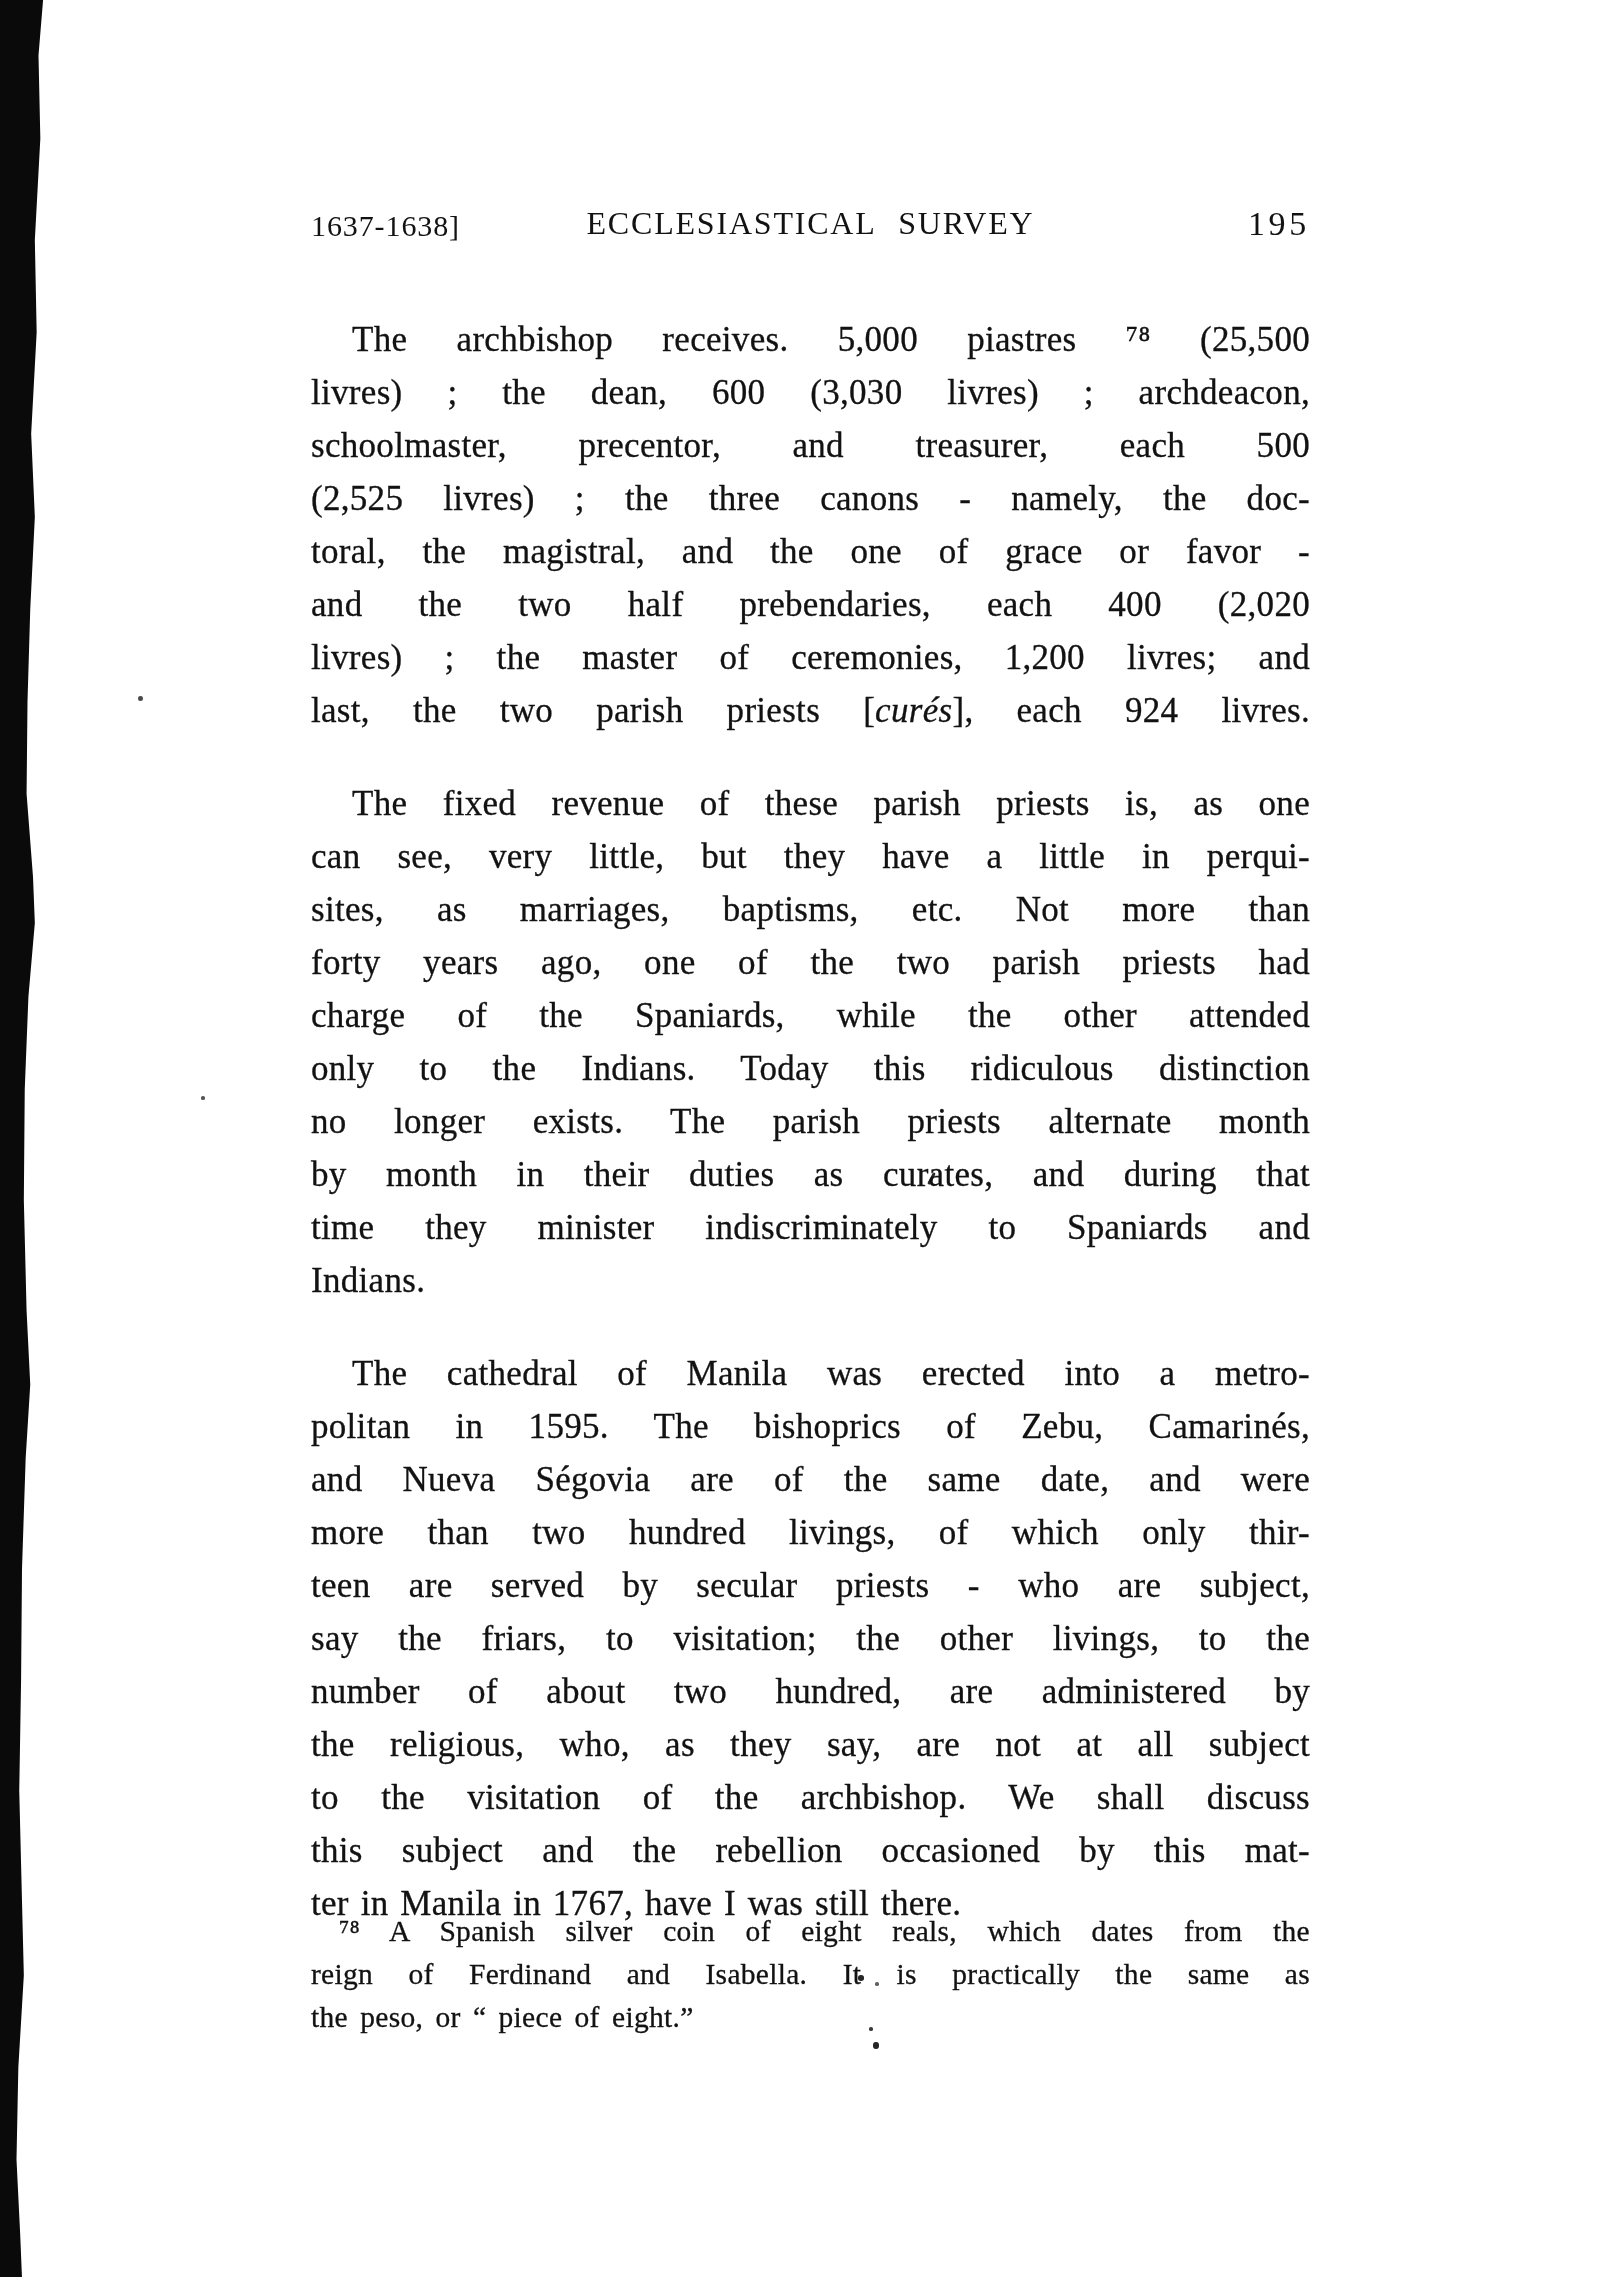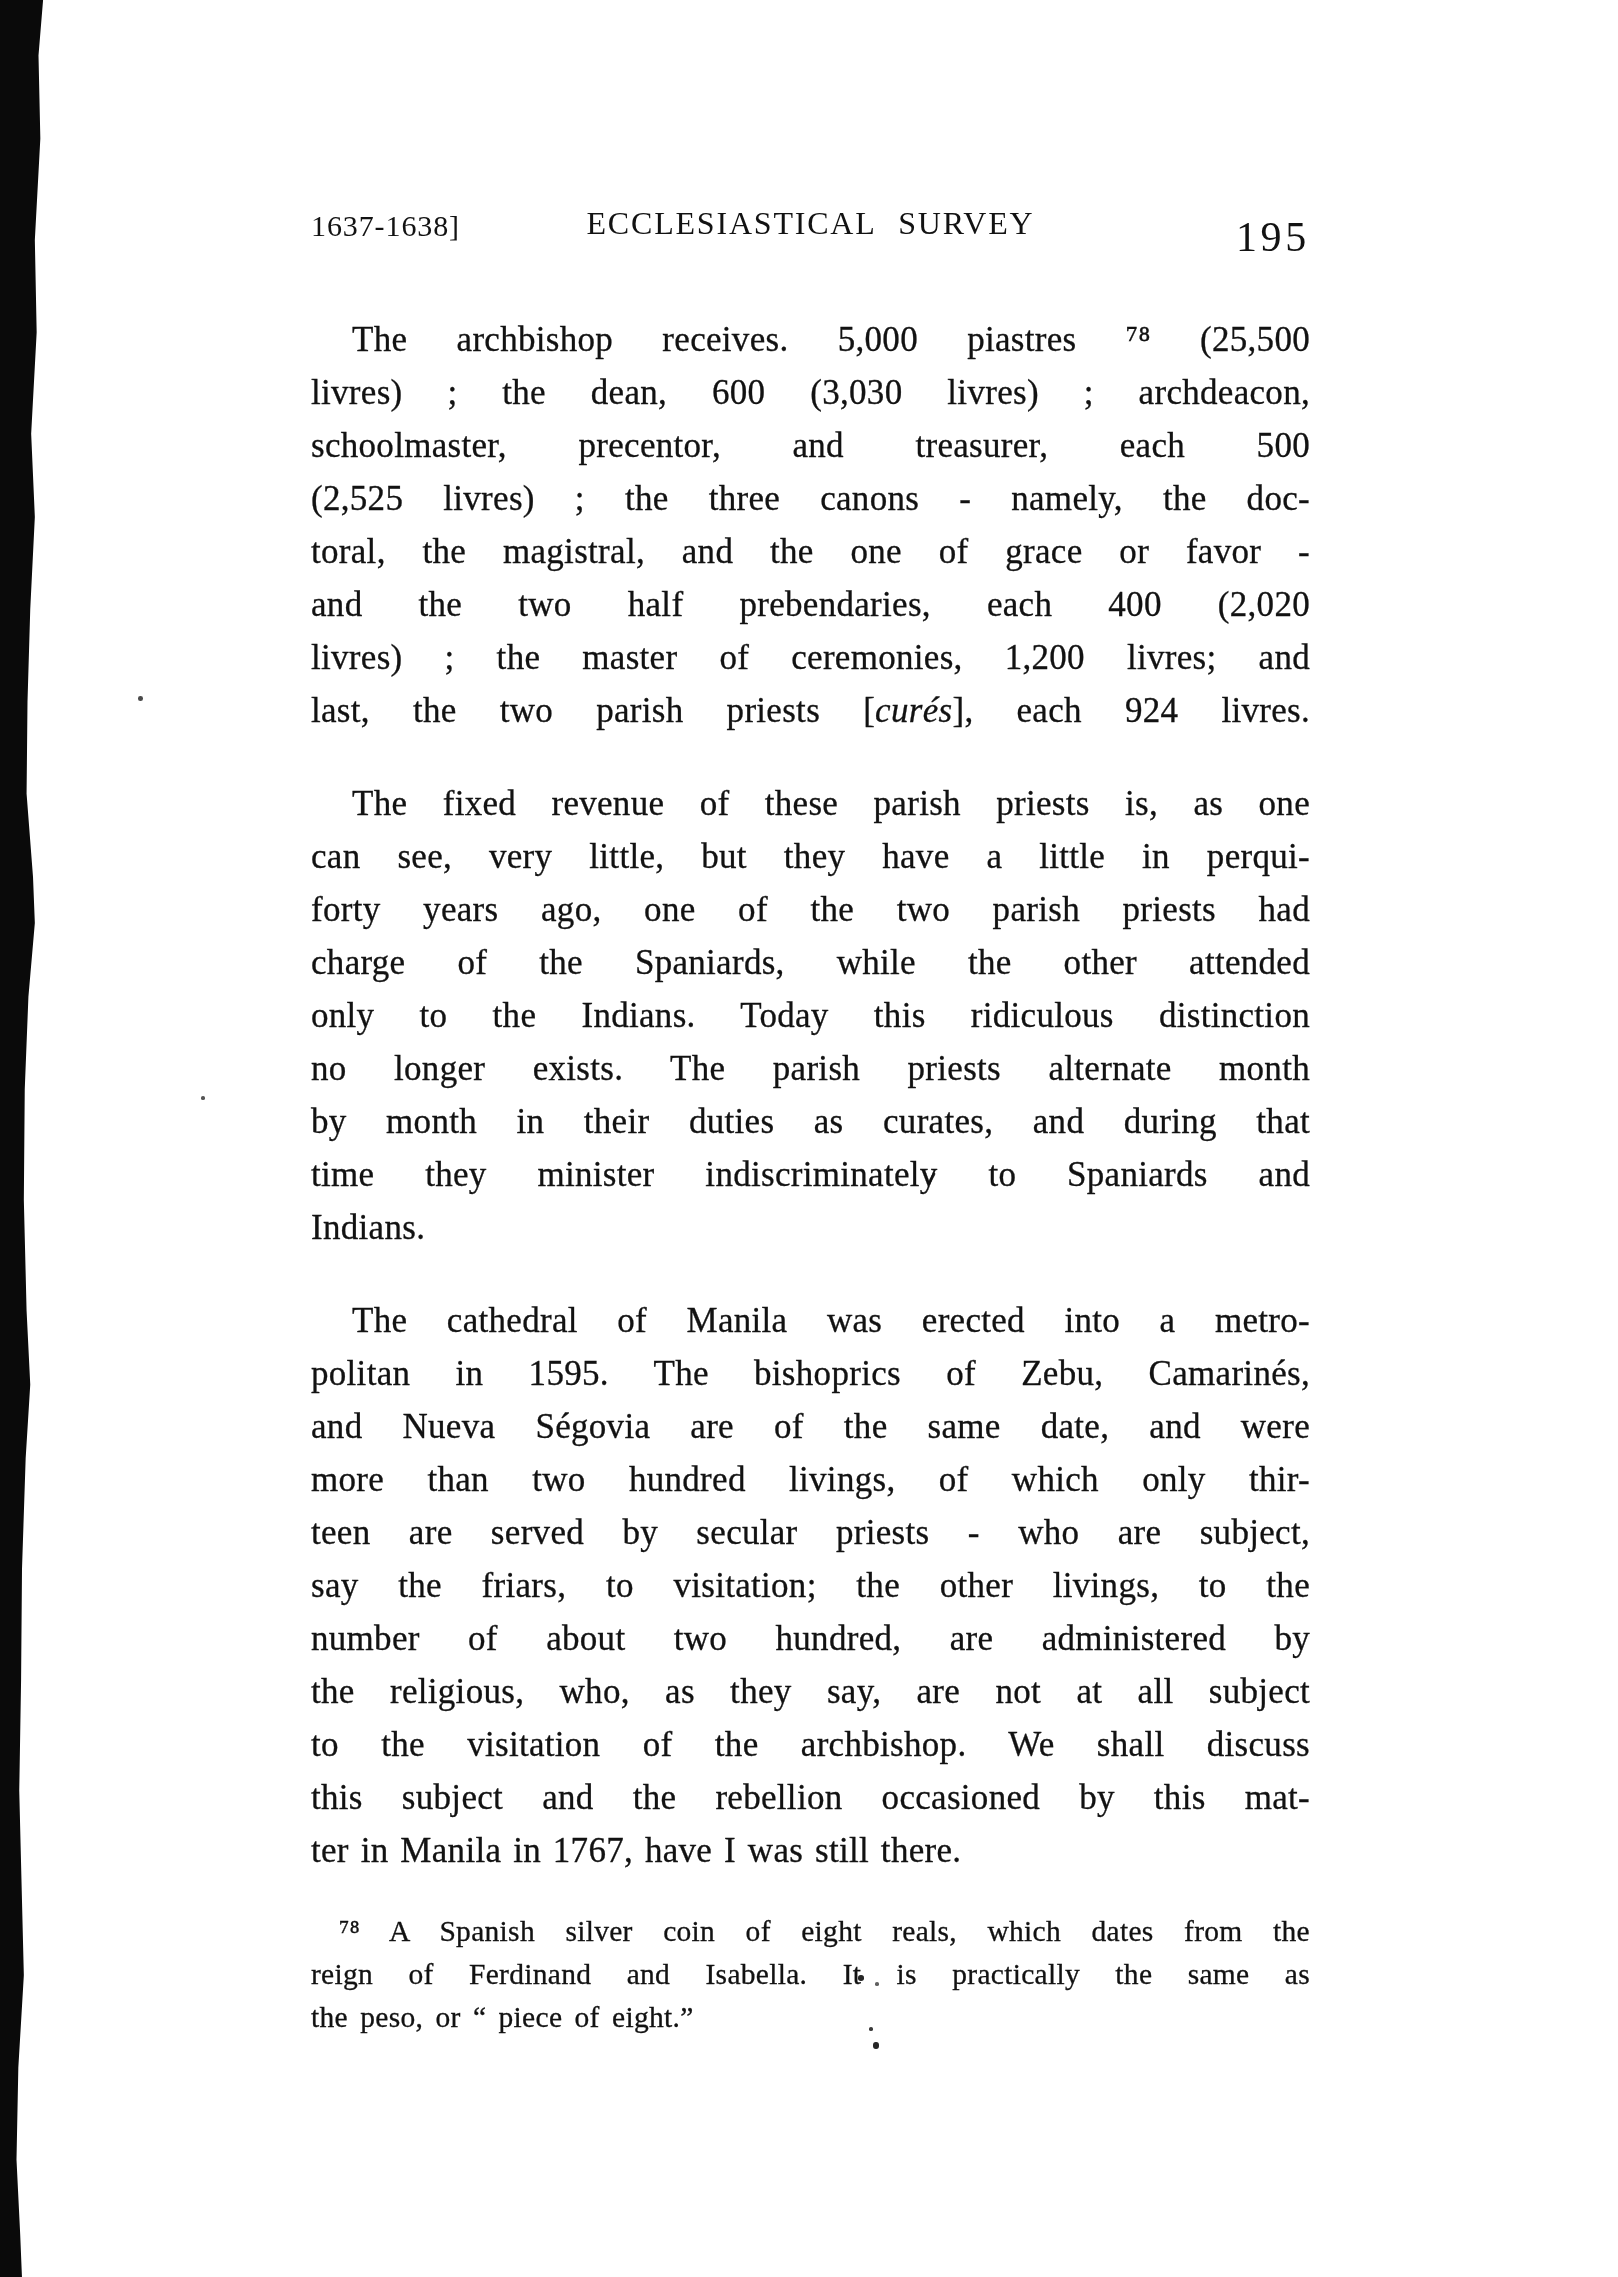--- a/index.html
+++ b/index.html
@@ -35,8 +35,8 @@
     white-space: nowrap;
   }
   .head-right {
-    position: absolute; right: 0; top: 8px;
-    font-size: 42px; letter-spacing: 3.7px;
+    position: absolute; right: 0; top: 0;
+    font-size: 34px; letter-spacing: 3.7px;
   }
 
   

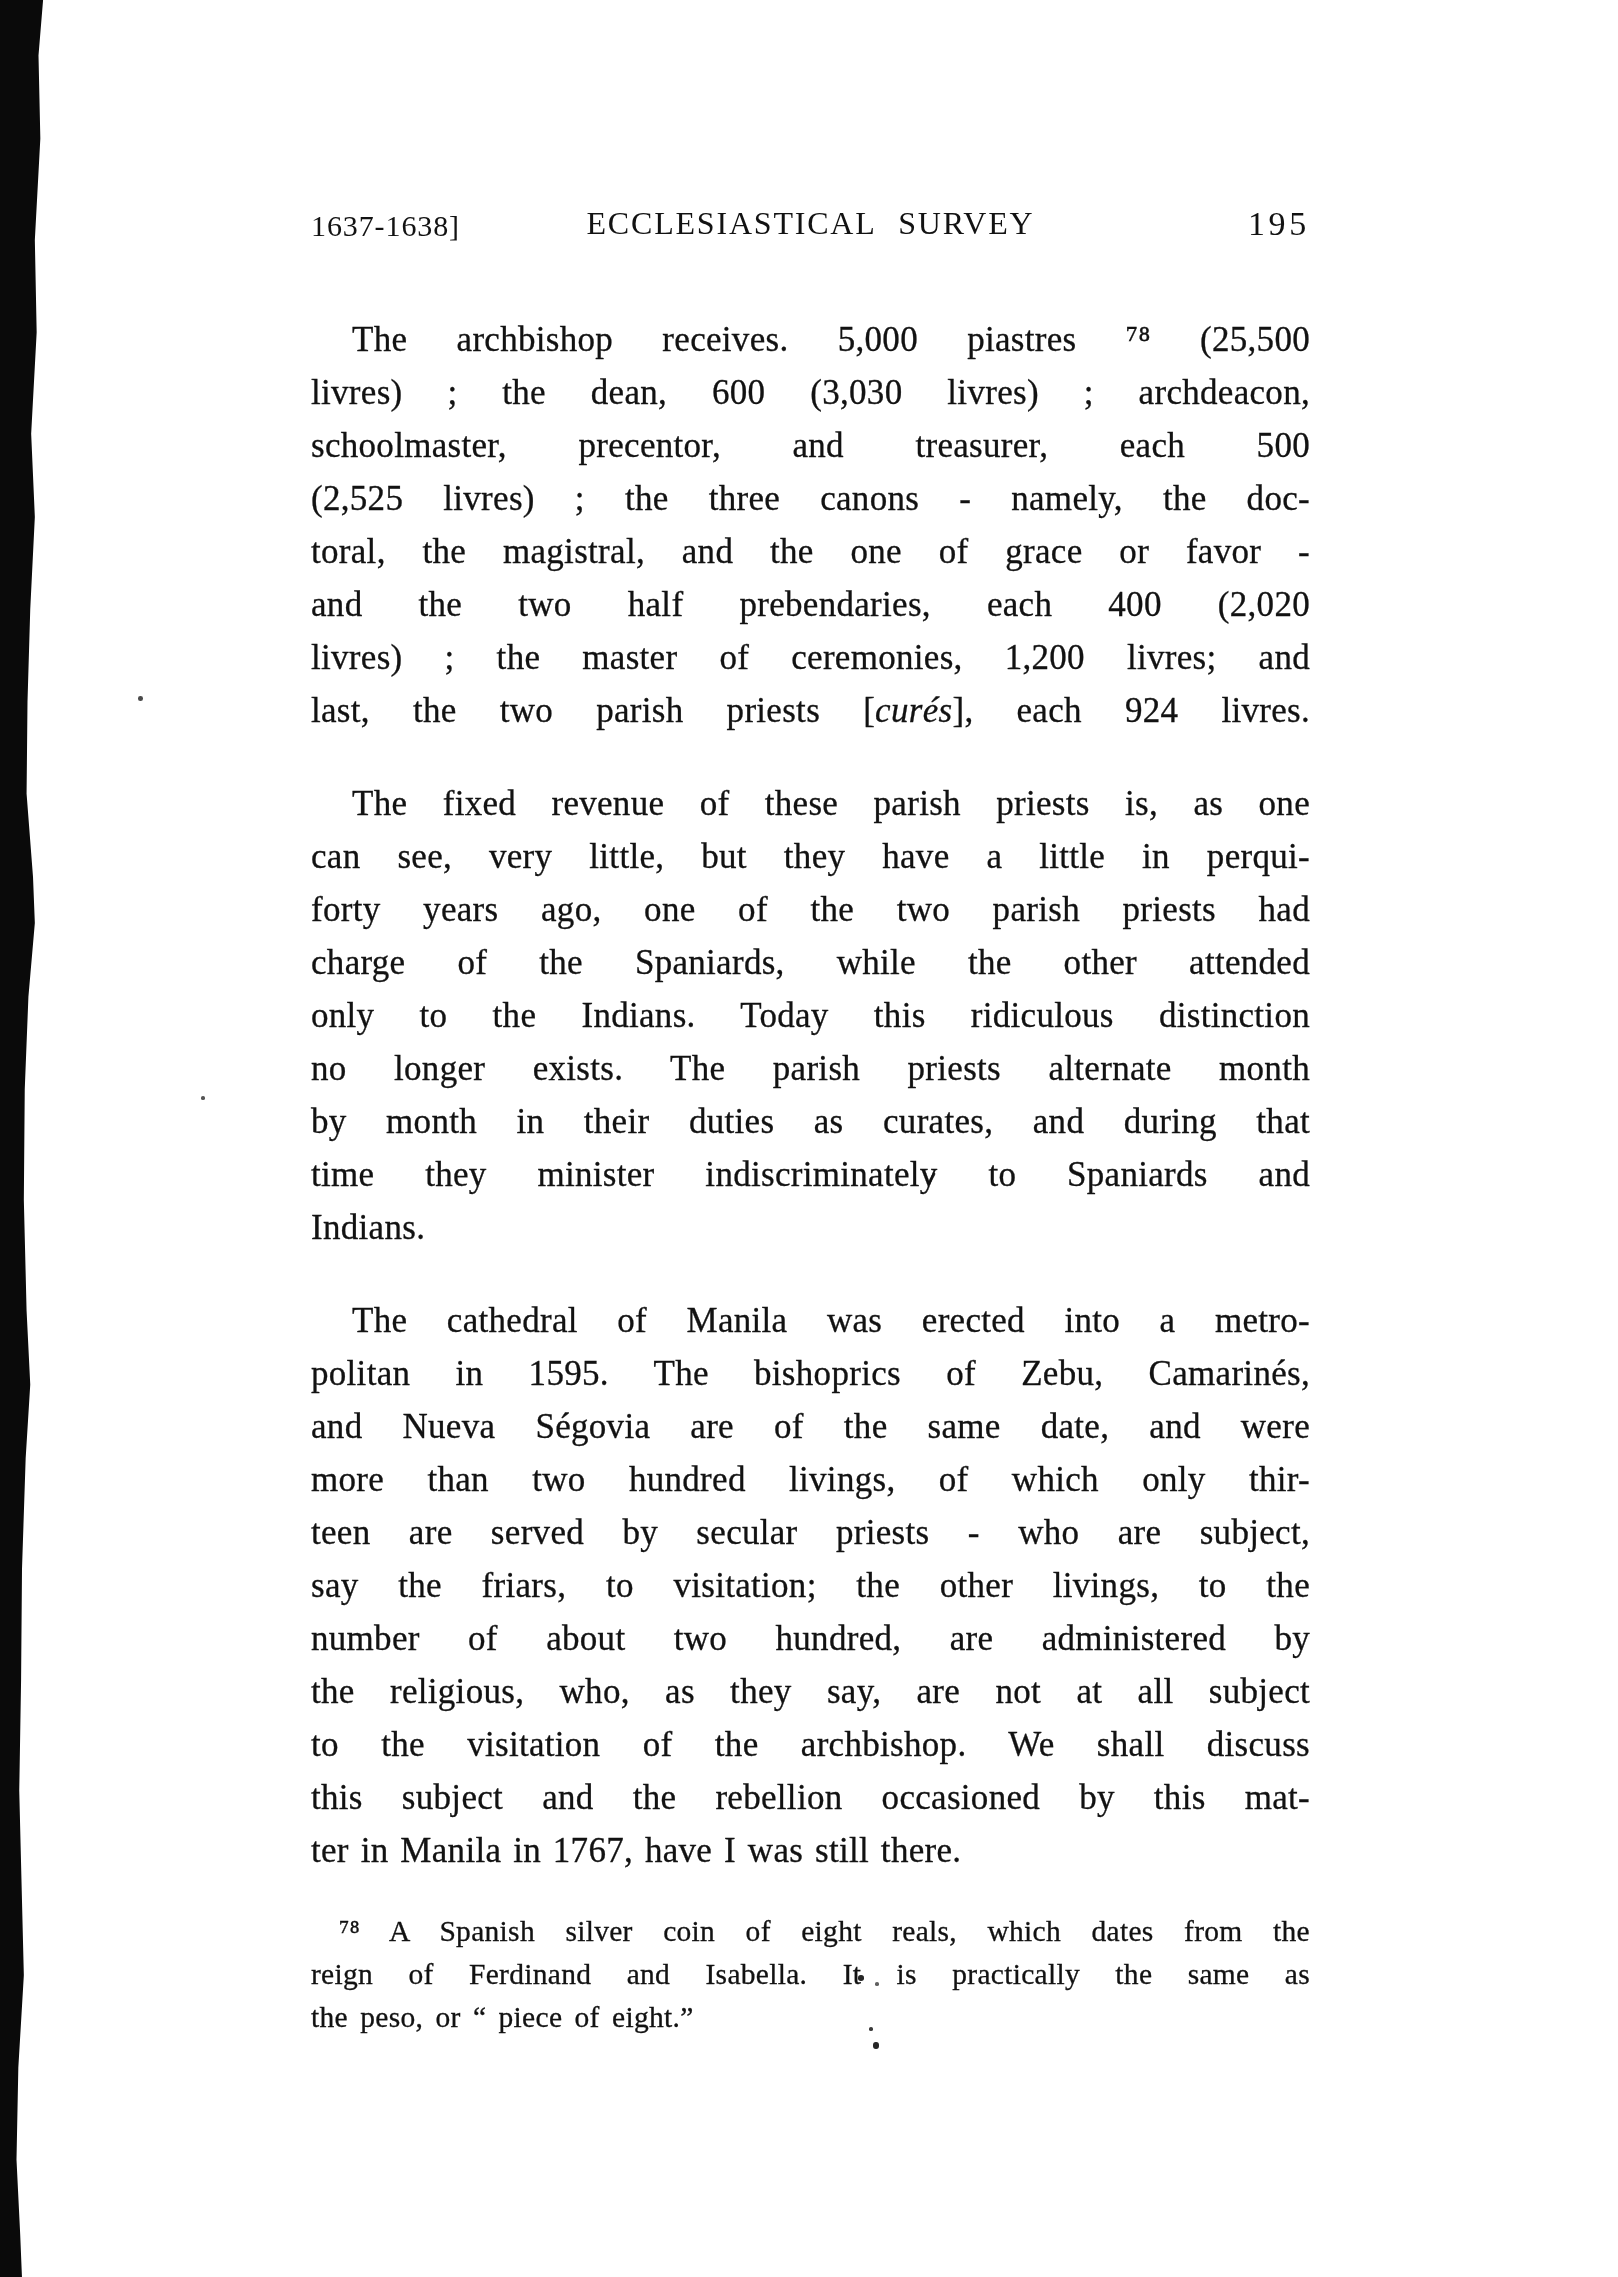--- a/index.html
+++ b/index.html
@@ -115,6 +115,7 @@
       <div>
         <div class="line first">The fixed revenue of these parish priests is, as one</div>
         <div class="line">can see, very little, but they have a little in perqui-</div>
+        <div class="line">sites, as marriages, baptisms, etc.  Not more than</div>
         <div class="line">forty years ago, one of the two parish priests had</div>
         <div class="line">charge of the Spaniards, while the other attended</div>
         <div class="line">only to the Indians.  Today this ridiculous distinction</div>

